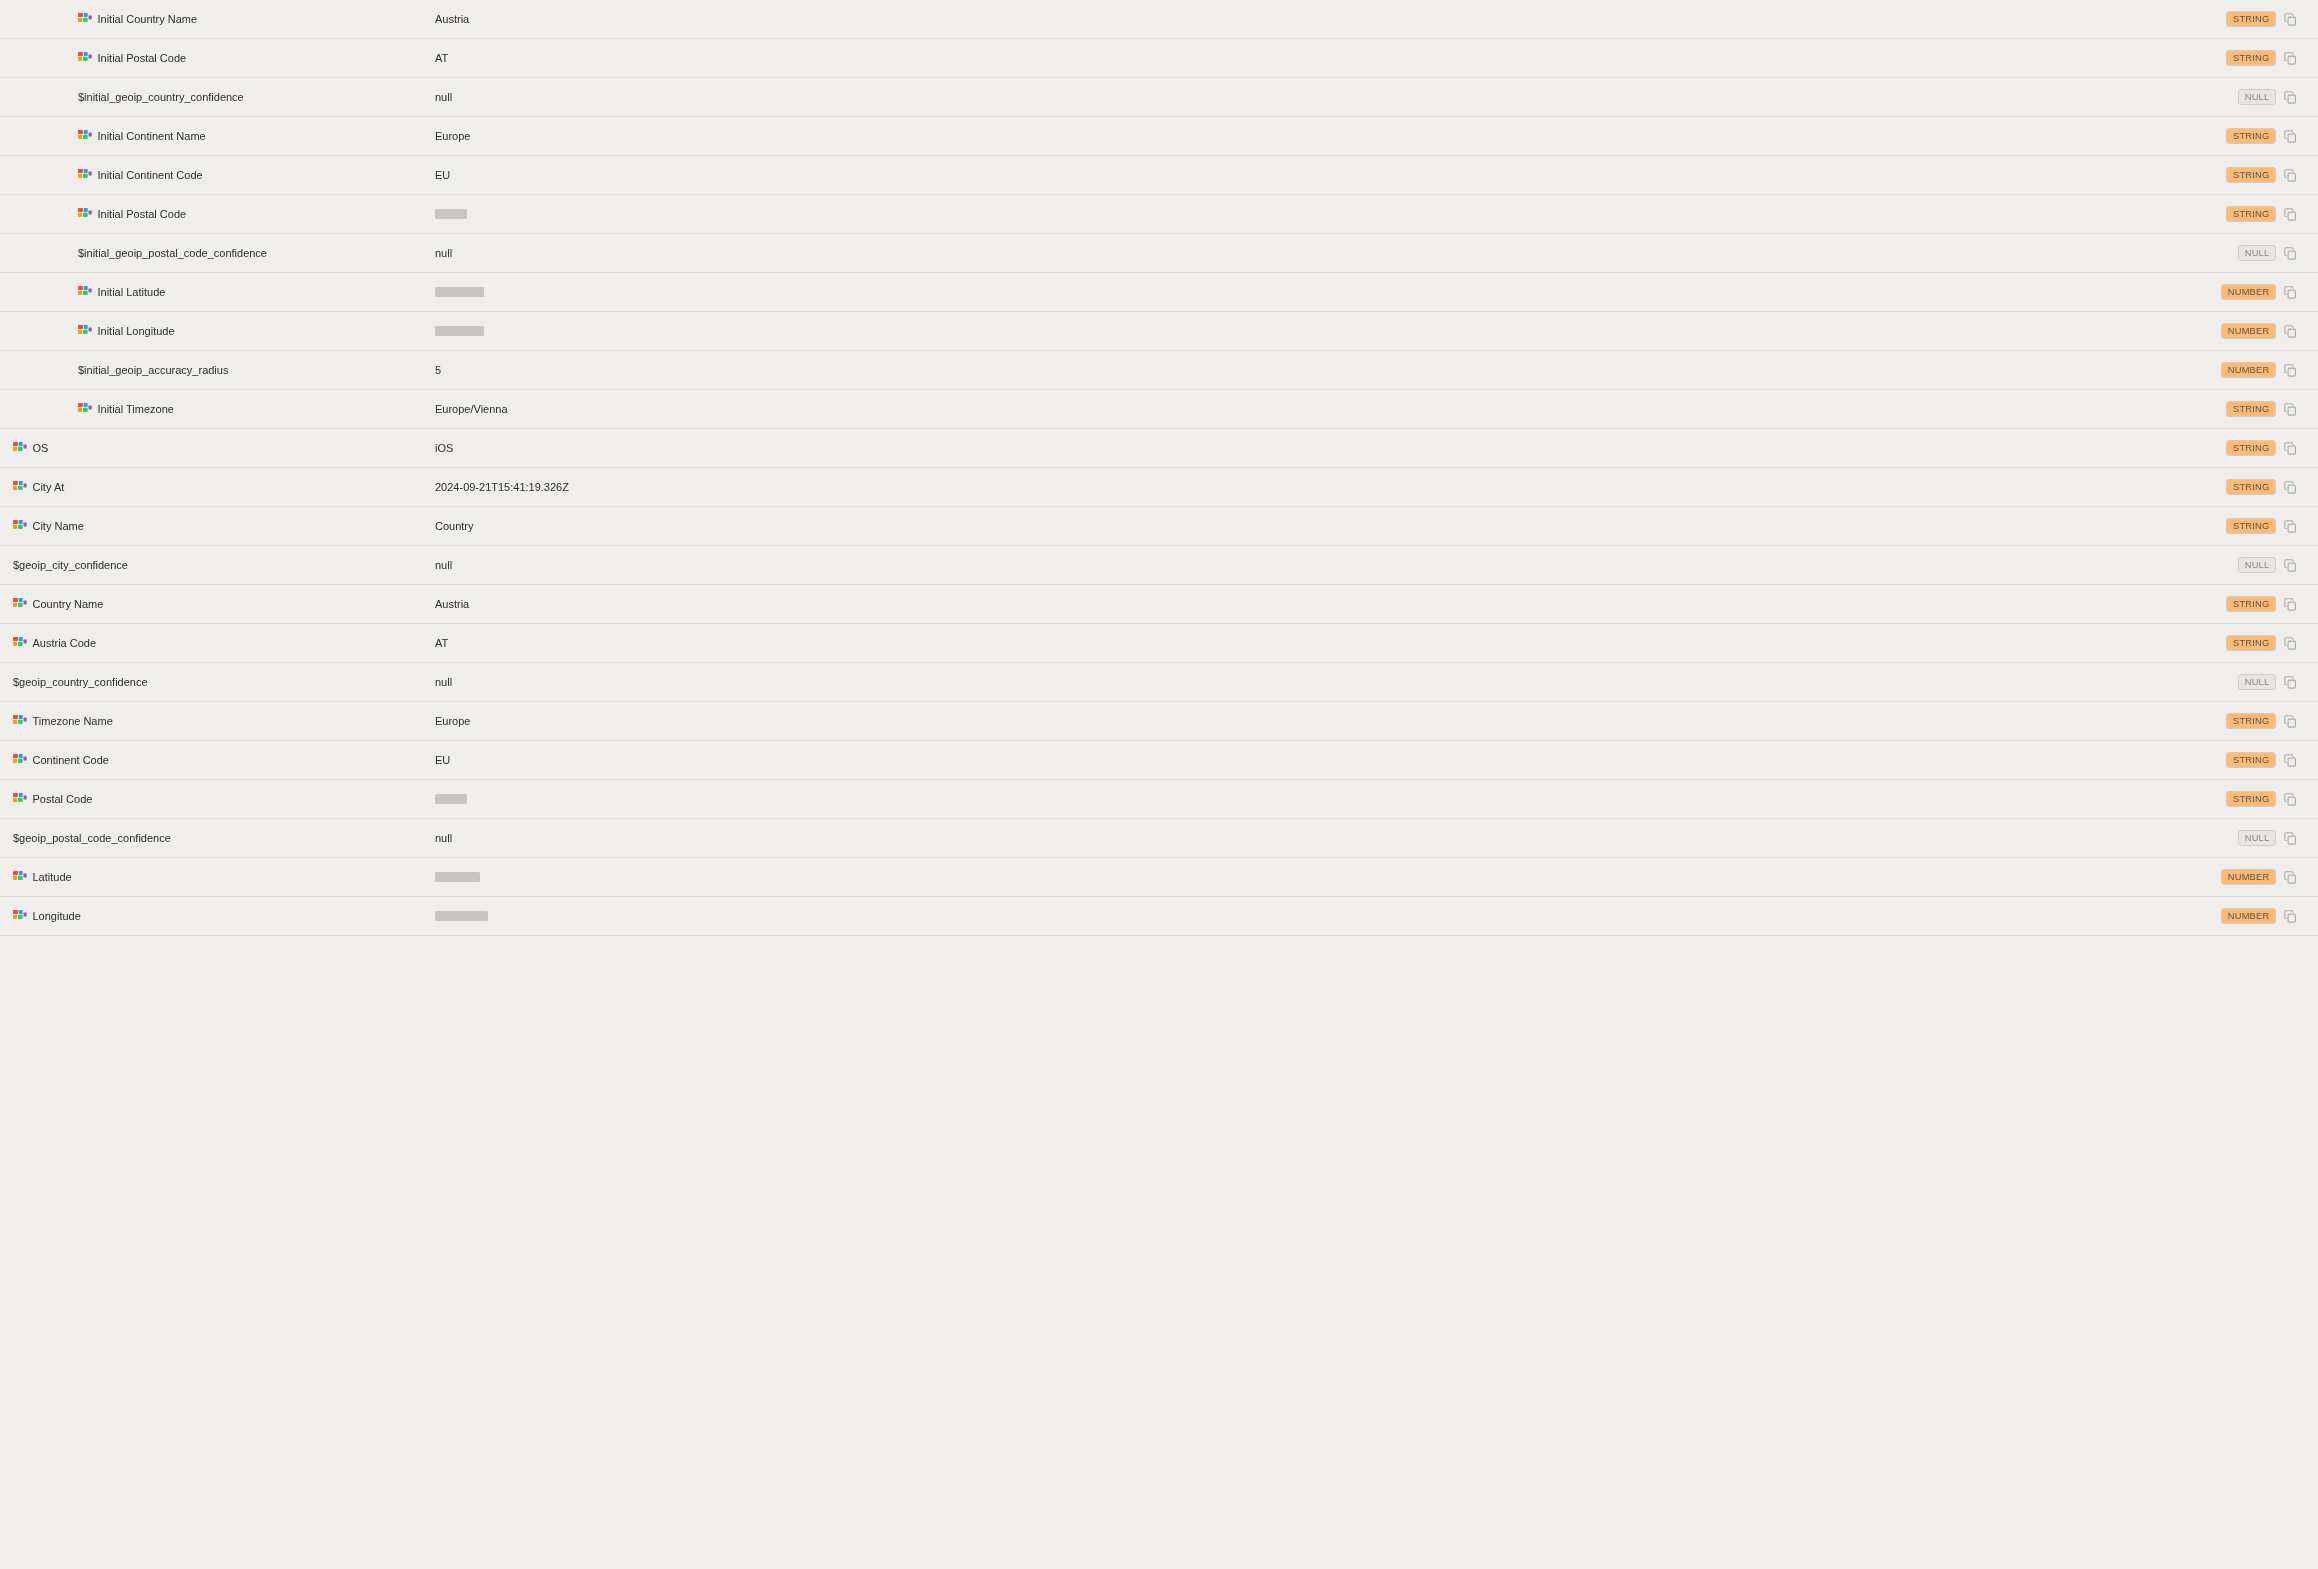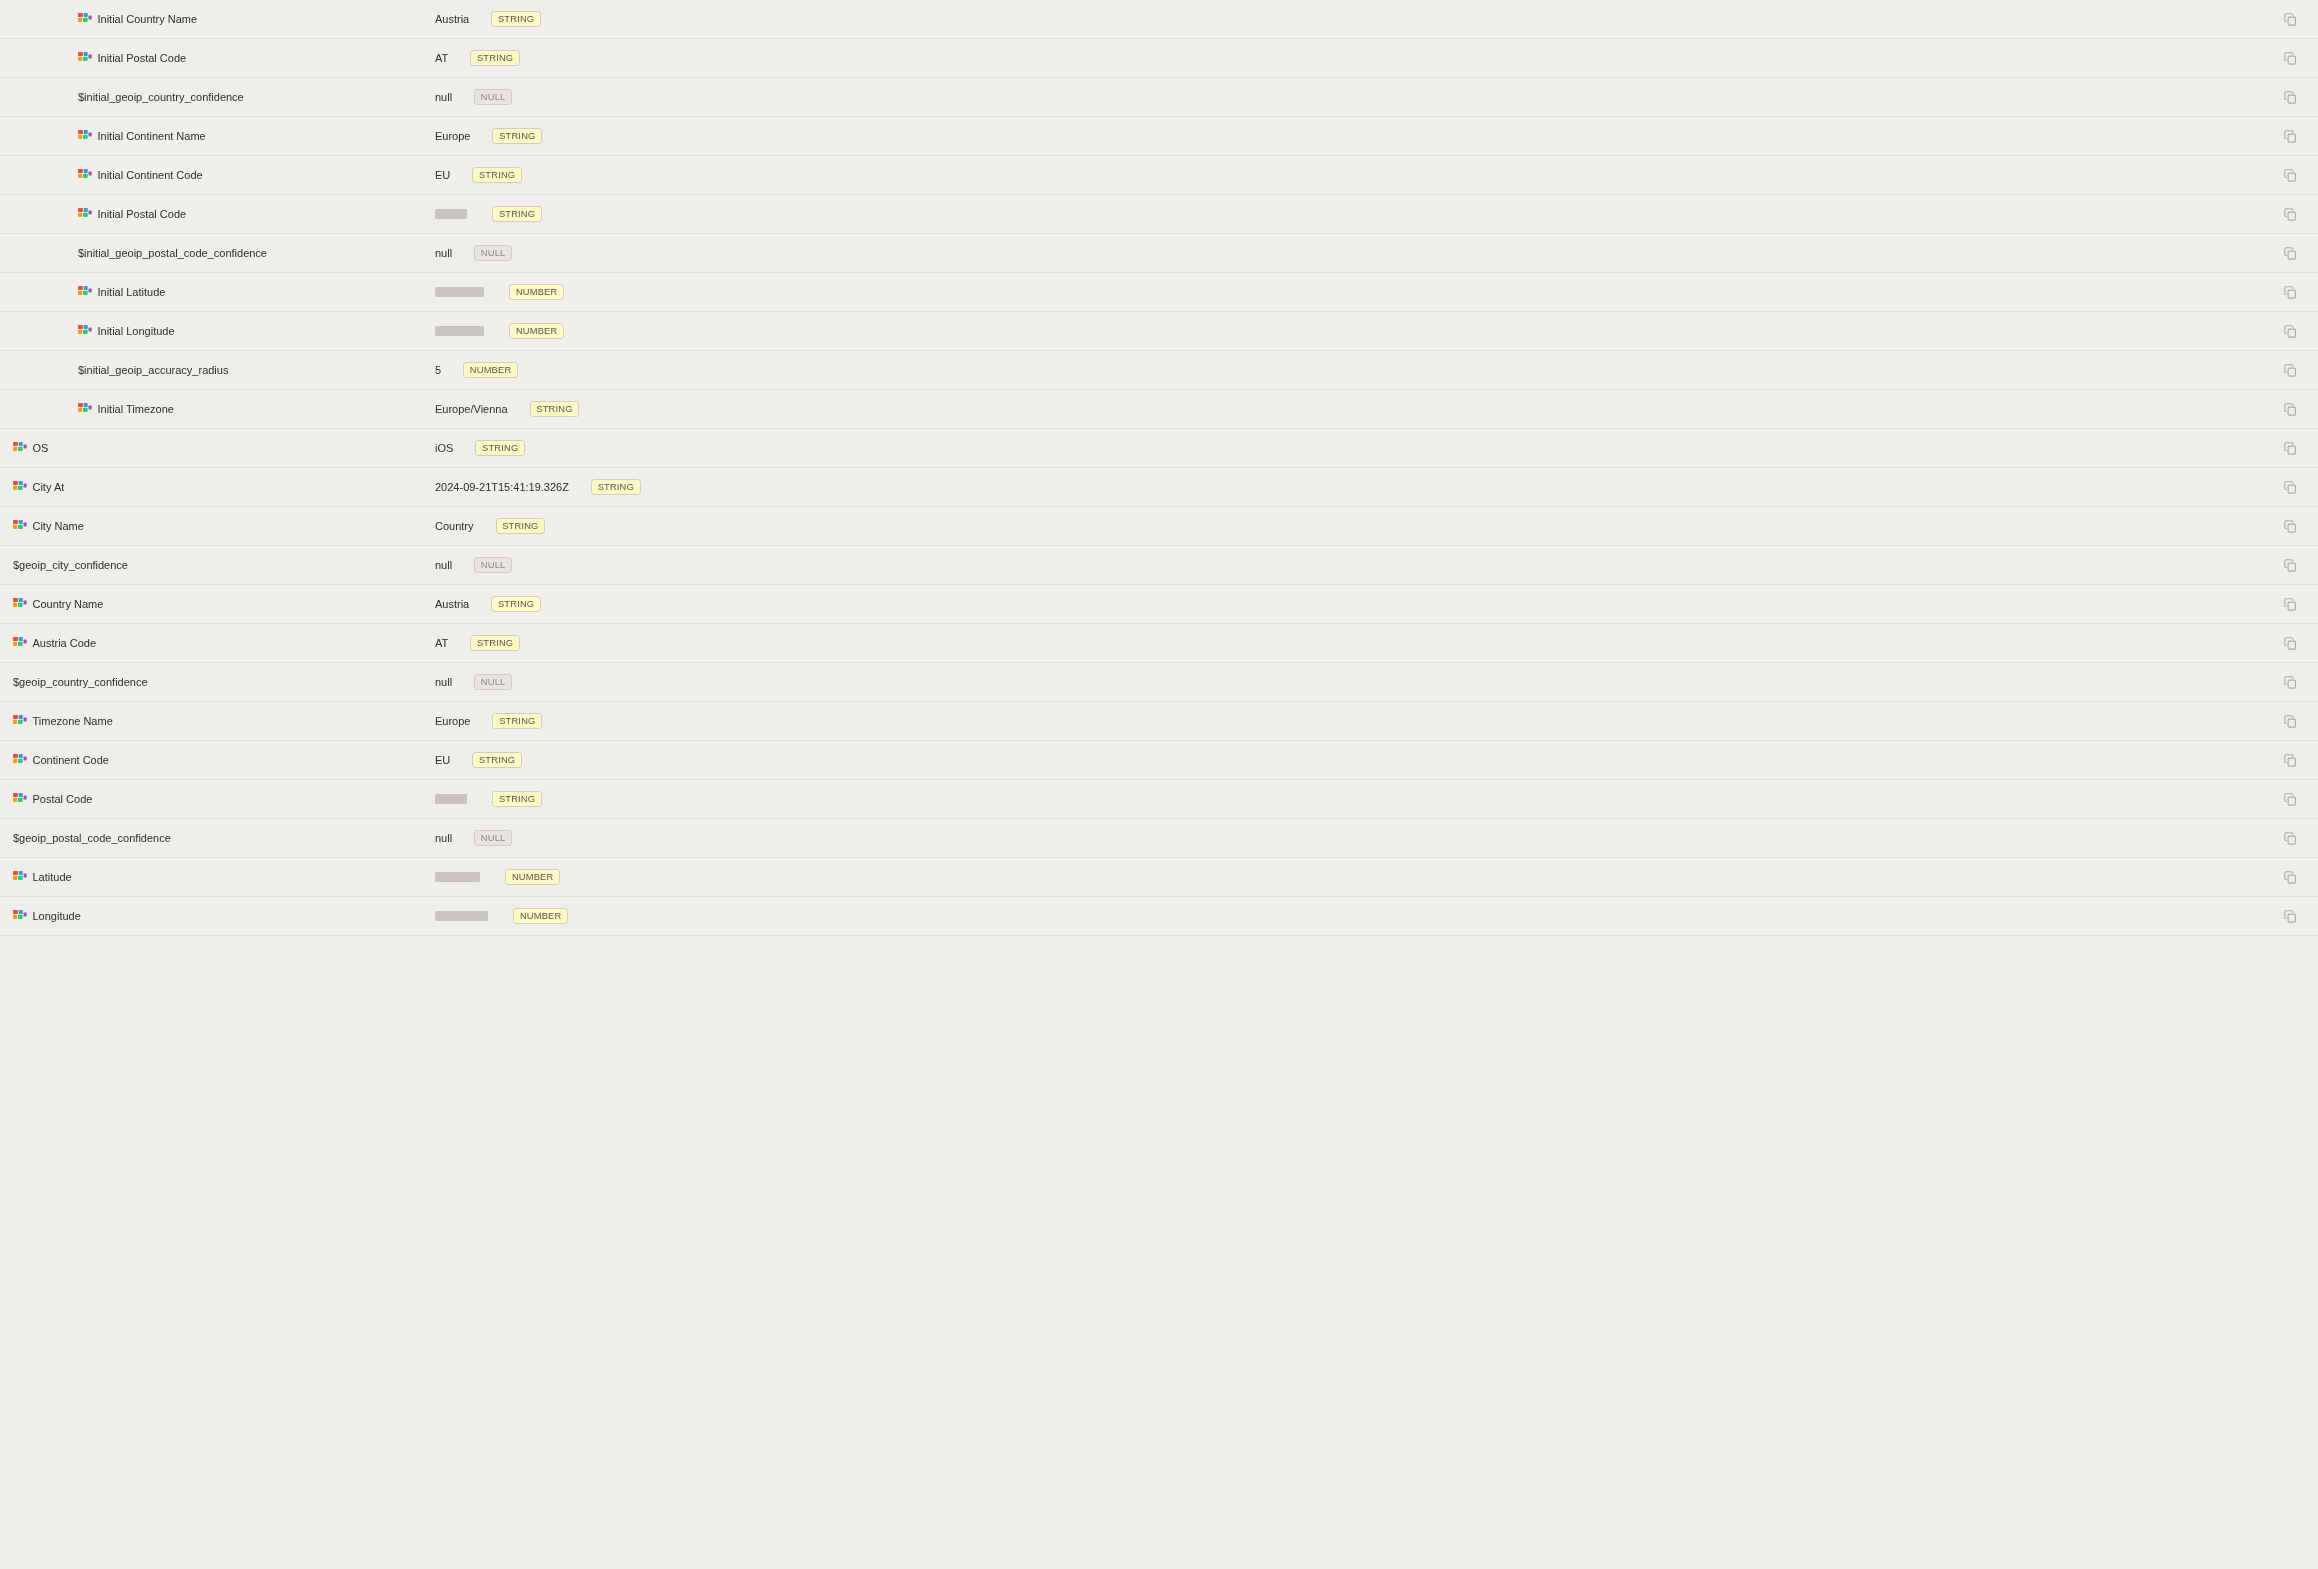--- a/index.html
+++ b/index.html
@@ -39,6 +39,7 @@
       align-items: center;
       gap: 22px;
       padding: 8px 0;
+      justify-content: space-between;
     }
     .col-copy {
       flex: 0 0 29px;

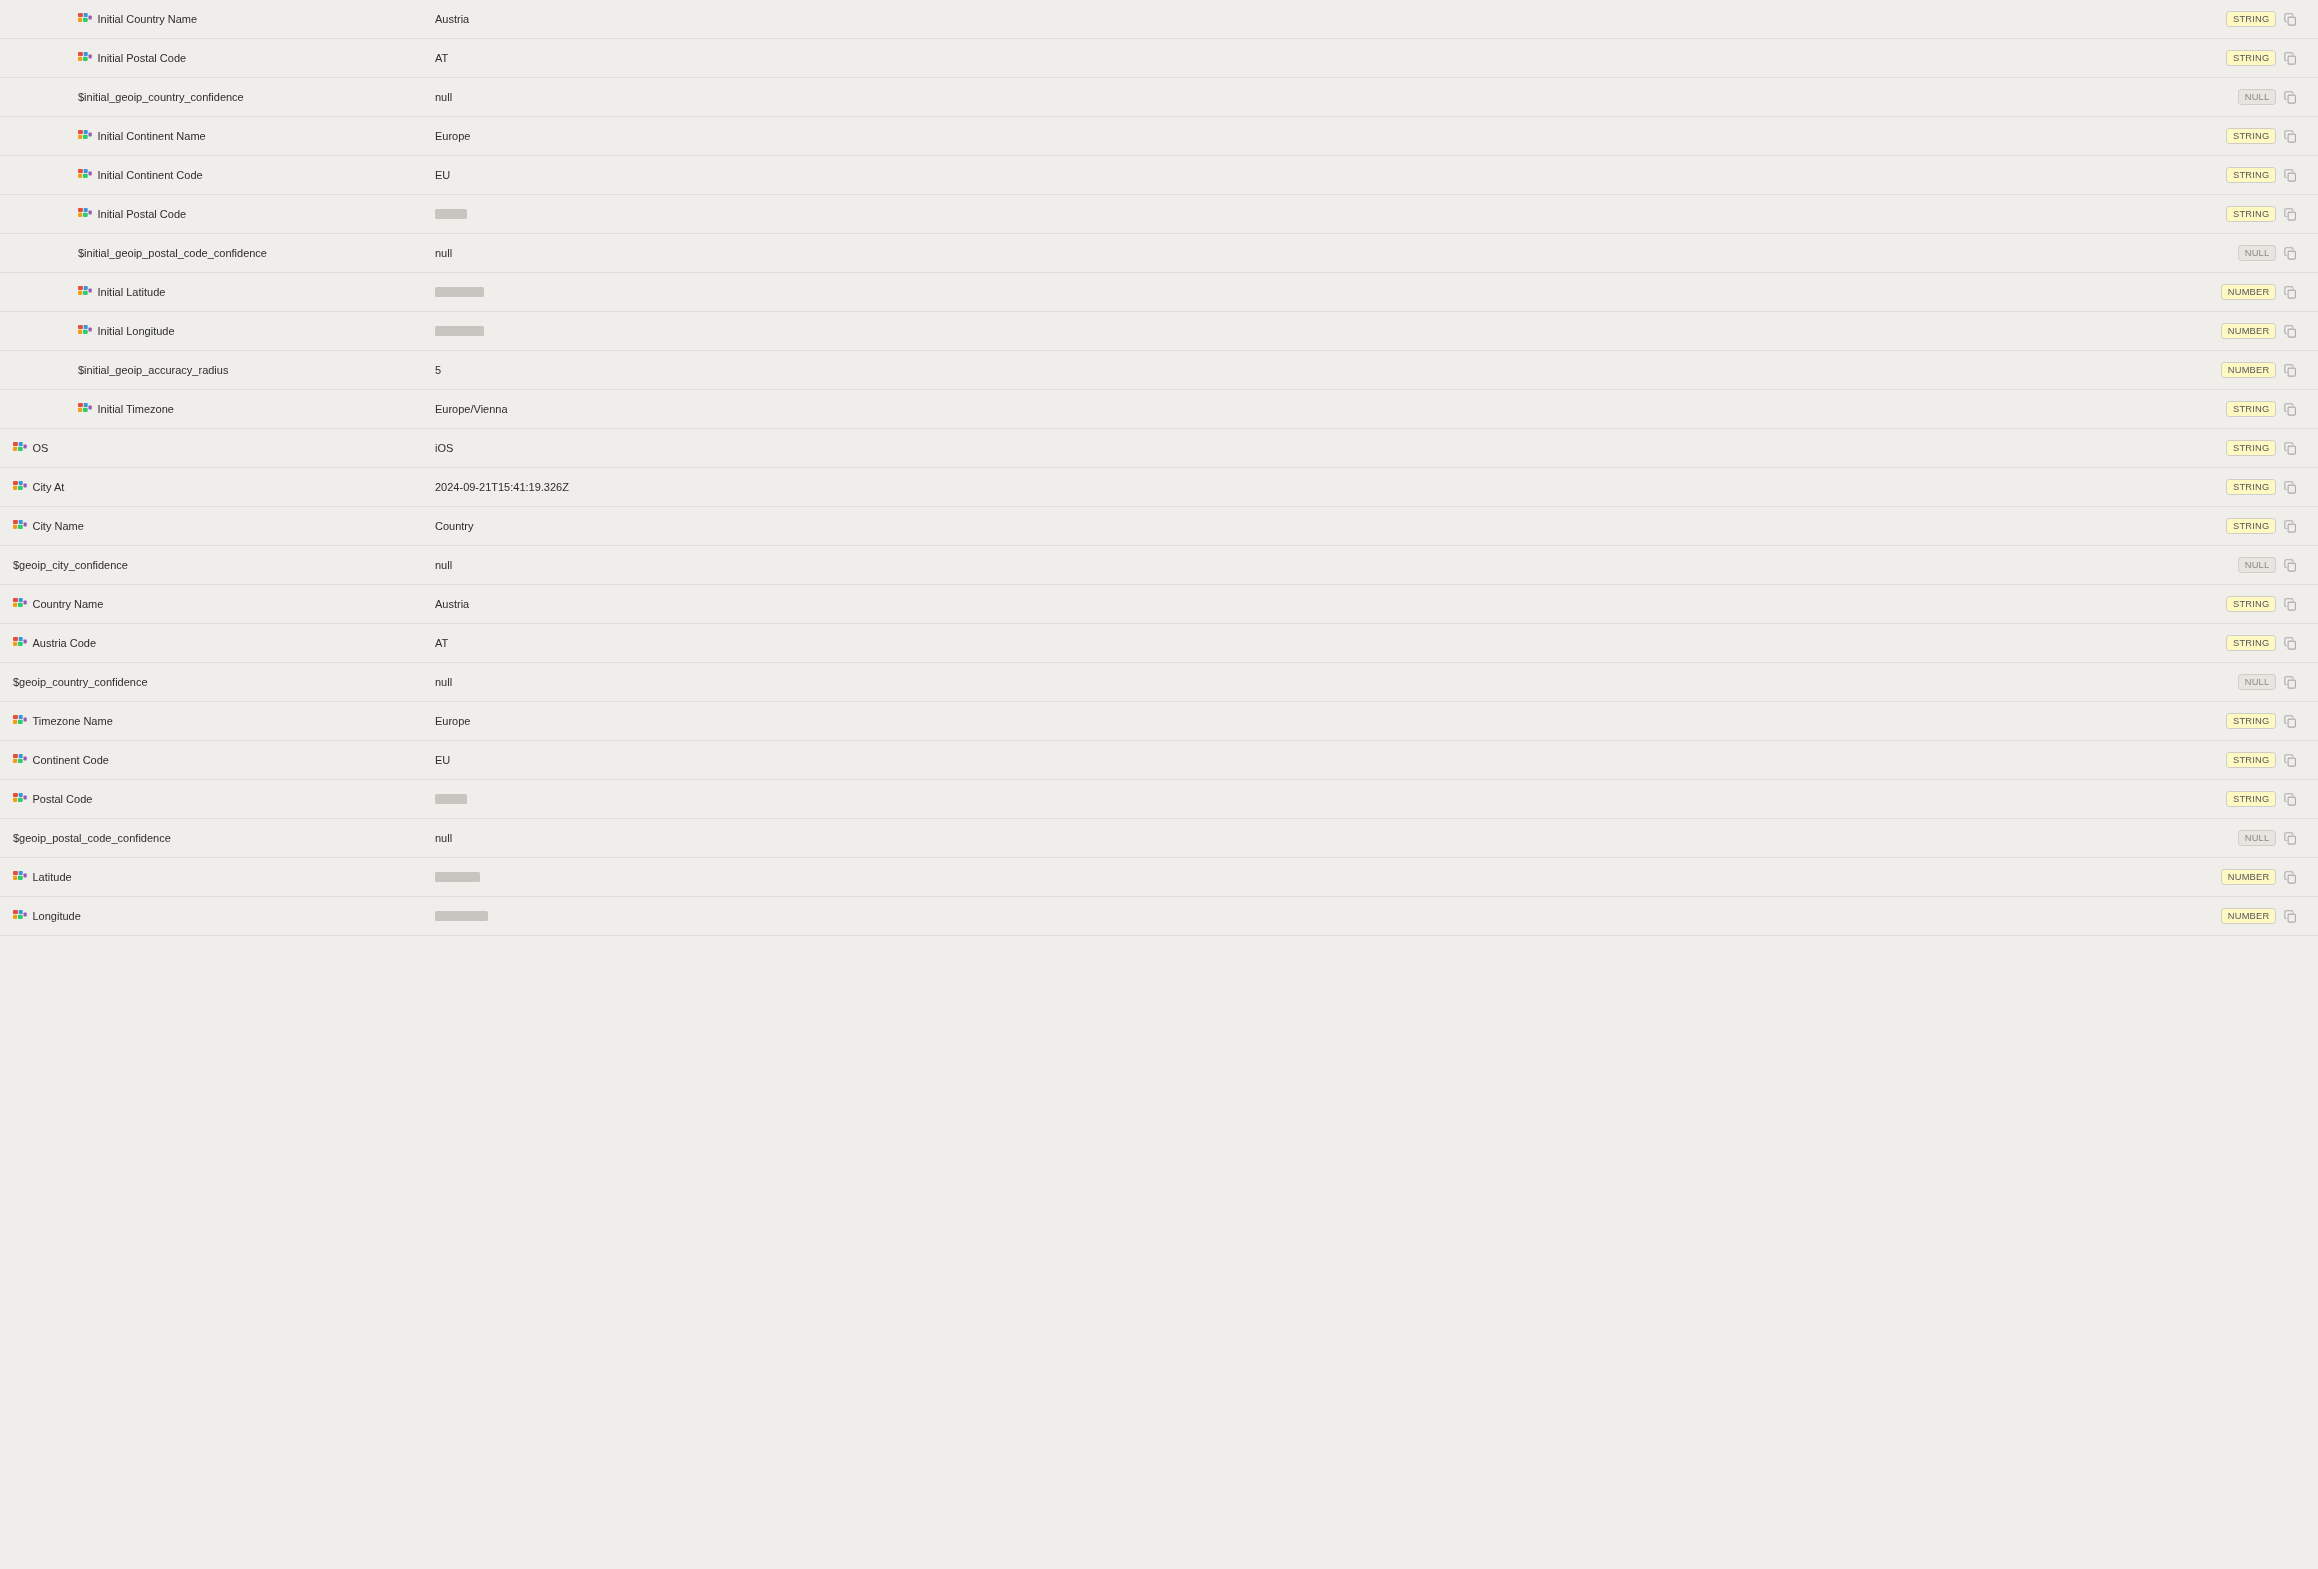--- a/index.html
+++ b/index.html
@@ -57,7 +57,7 @@
       font-size: 9.3px;
       font-weight: 500;
       border: 0.8px solid #d0cdc8;
-      background: #fef9c3;
+      background: #fdba74;
       color: #555;
       letter-spacing: 0.2px;
     }

